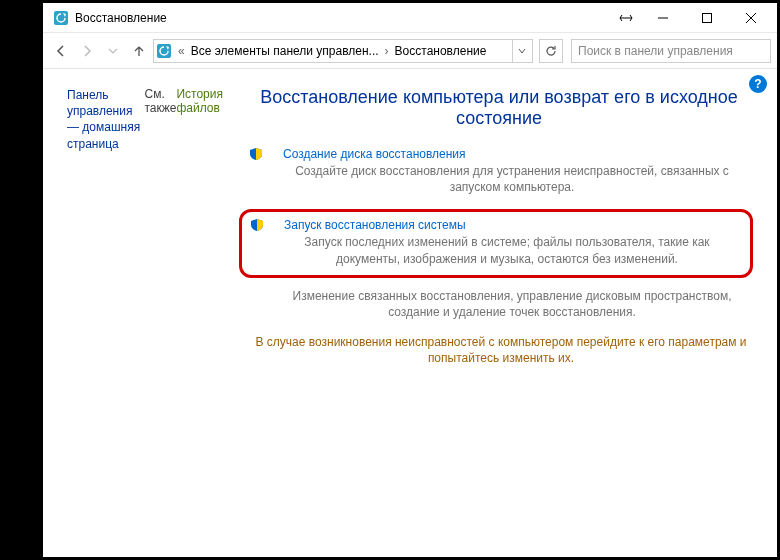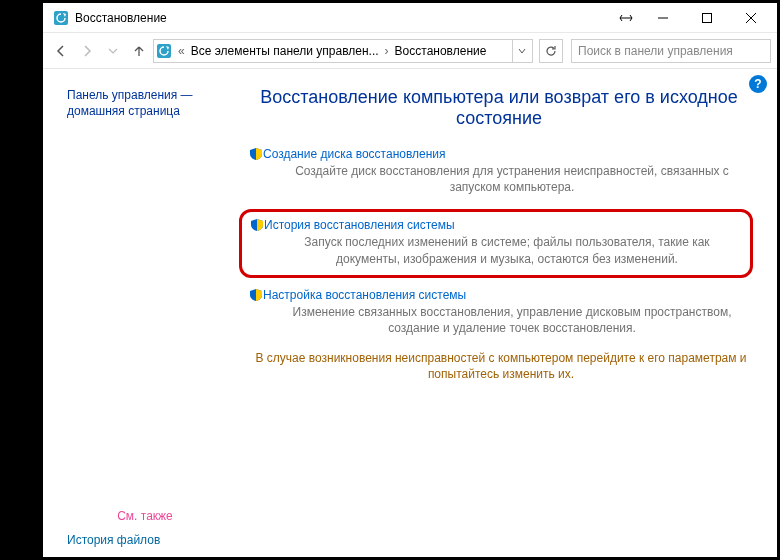--- a/index.html
+++ b/index.html
@@ -117,9 +117,9 @@
   }
   .sidebar {
     width: 190px;
-    padding: 18px 10px 2px 24px;
-    display: flex;
-    flex-direction: column;
+    padding: 18px 10px 18px 24px;
+    display: flex;
+    flex-direction: row;
     font-size: 12px;
   }
   .sidebar-home { color: #003399; line-height: 1.35; cursor: pointer; }

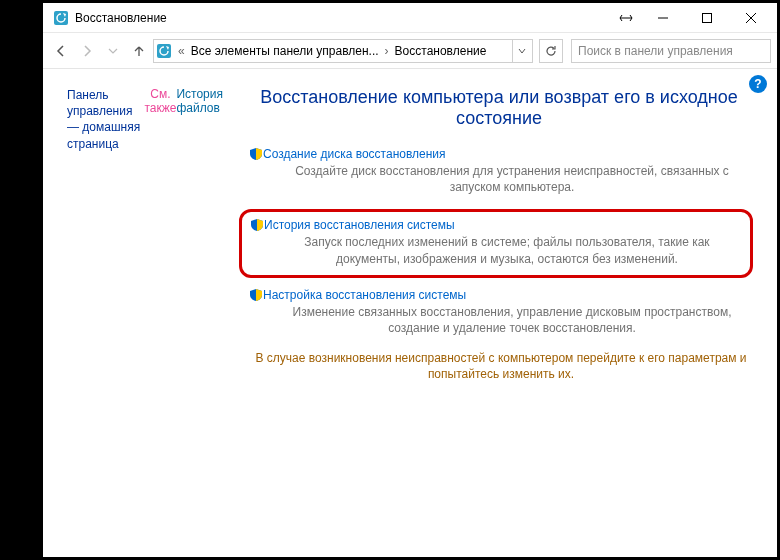--- a/index.html
+++ b/index.html
@@ -124,7 +124,7 @@
   }
   .sidebar-home { color: #003399; line-height: 1.35; cursor: pointer; }
   .sidebar-spacer { flex: 1; }
-  .sidebar-seealso { color: #ec4899; margin-bottom: 10px; text-align: center; }
+  .sidebar-seealso { color: #404040; margin-bottom: 10px; }
   .sidebar-link { color: #0369a1; cursor: pointer; margin-bottom: 8px; }
   .main {
     flex: 1;

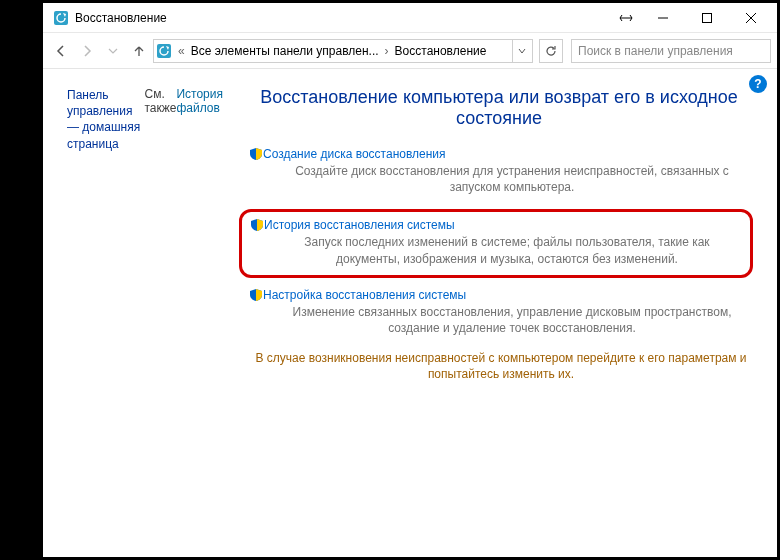--- a/index.html
+++ b/index.html
@@ -125,7 +125,7 @@
   .sidebar-home { color: #003399; line-height: 1.35; cursor: pointer; }
   .sidebar-spacer { flex: 1; }
   .sidebar-seealso { color: #404040; margin-bottom: 10px; }
-  .sidebar-link { color: #0369a1; cursor: pointer; margin-bottom: 8px; }
+  .sidebar-link { color: #4d7c0f; cursor: pointer; margin-bottom: 8px; }
   .main {
     flex: 1;
     padding: 18px 24px 10px 12px;

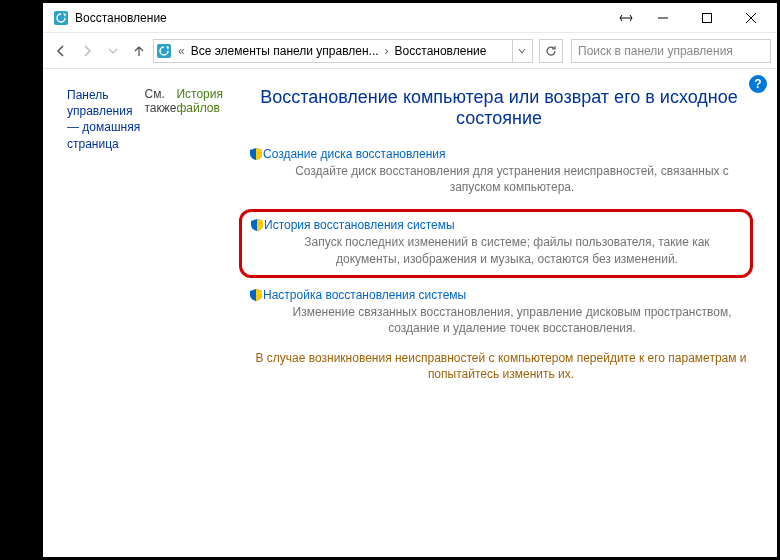--- a/index.html
+++ b/index.html
@@ -140,7 +140,7 @@
   }
   .item { margin-bottom: 14px; padding: 0 0 0 4px; }
   .item-header {
-    display: flex; align-items: center; gap: 0;
+    display: flex; align-items: center; gap: 20px;
     margin-bottom: 2px;
   }
   .item-link { color: #0066cc; cursor: pointer; font-size: 12px; }

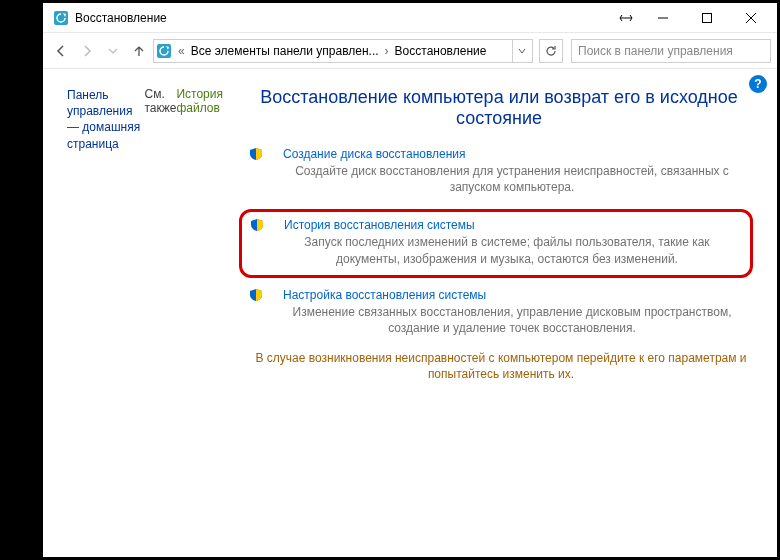--- a/index.html
+++ b/index.html
@@ -285,7 +285,7 @@
                   <path d="M7 1 L13 3 V7 C13 10 10 12.5 7 13 V1 Z" fill="#ffcc00"></path>
                 </svg>
             </span>
-            <span class="item-link">История восстановления системы</span>
+            <span class="item-link">Запуск восстановления системы</span>
           </div>
           <div class="item-desc">Запуск последних изменений в системе; файлы пользователя, такие как документы, изображения и музыка, остаются без изменений.</div>
         </div>

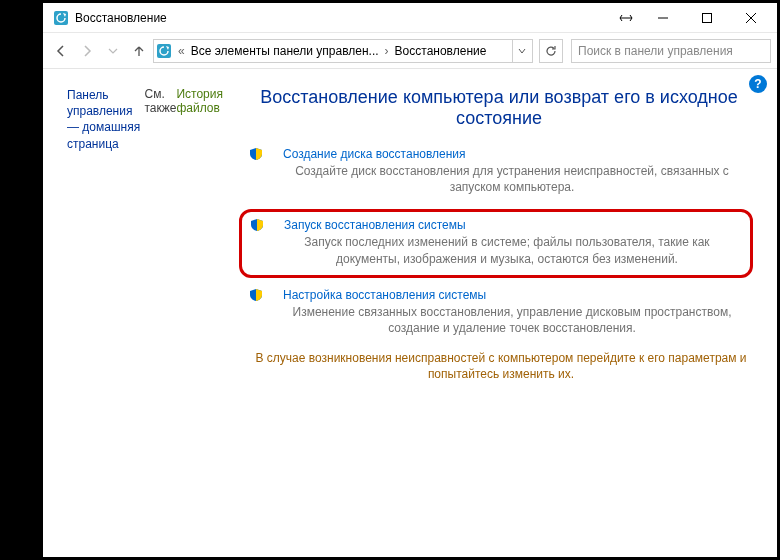--- a/index.html
+++ b/index.html
@@ -292,15 +292,6 @@
       </div>
 
       <div class="item">
-        <div class="item-header">
-          <span class="shield">
-            <svg width="14" height="14" viewBox="0 0 14 14">
-                <path d="M7 1 L13 3 V7 C13 10 10 12.5 7 13 C4 12.5 1 10 1 7 V3 Z" fill="#0066cc"></path>
-                <path d="M7 1 L13 3 V7 C13 10 10 12.5 7 13 V1 Z" fill="#ffcc00"></path>
-              </svg>
-          </span>
-          <span class="item-link">Настройка восстановления системы</span>
-        </div>
         <div class="item-desc">Изменение связанных восстановления, управление дисковым пространством, создание и удаление точек восстановления.</div>
       </div>
 

